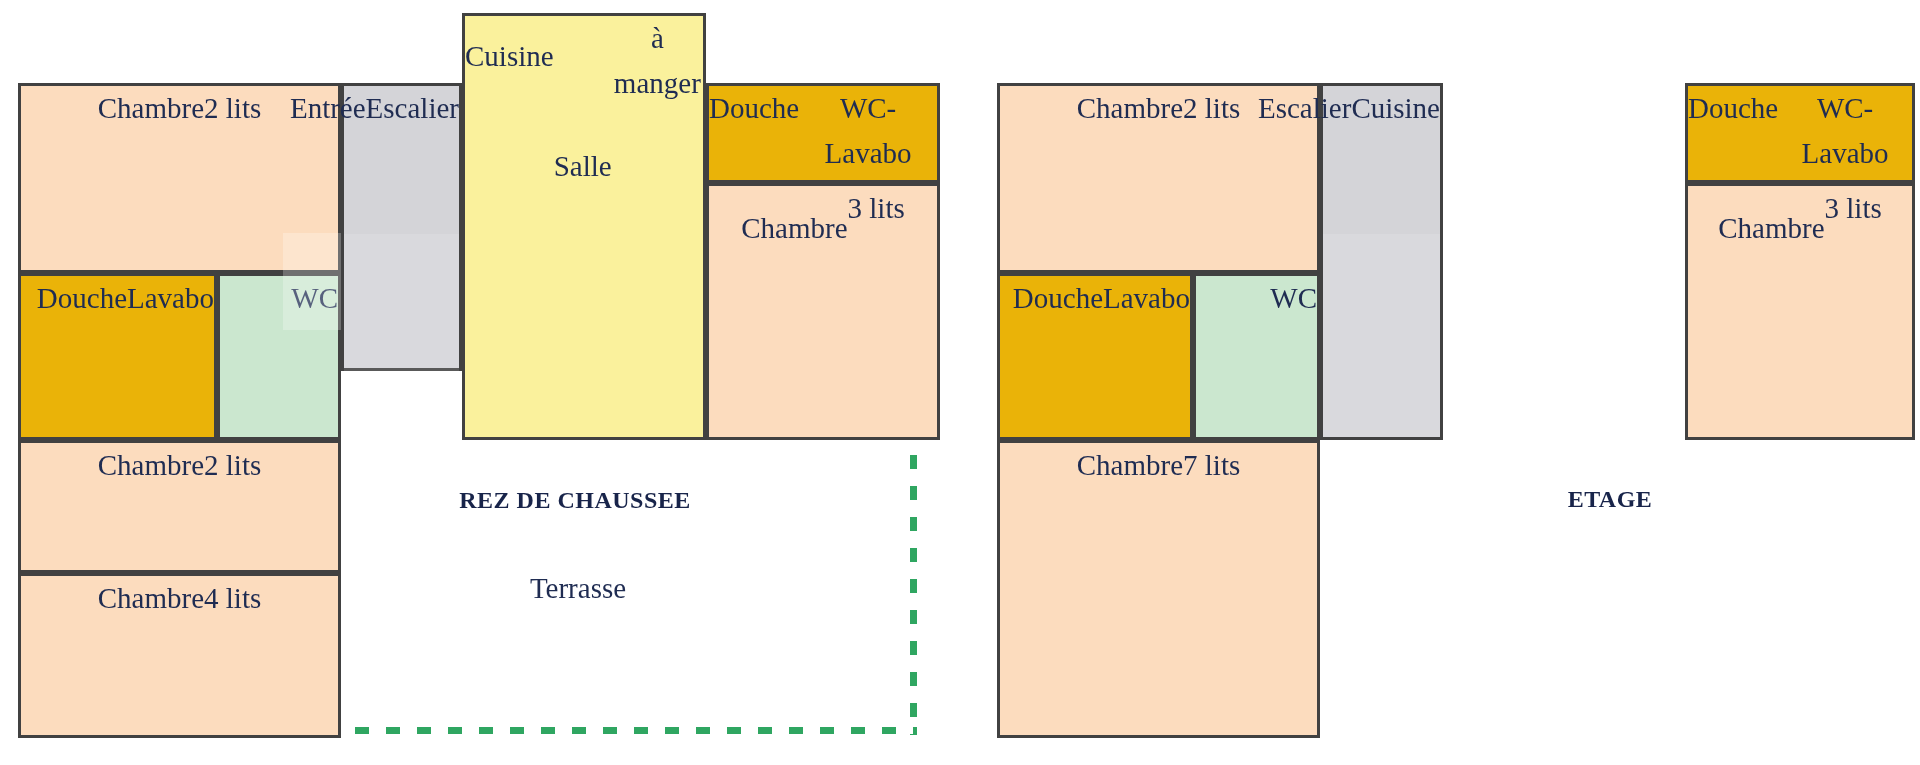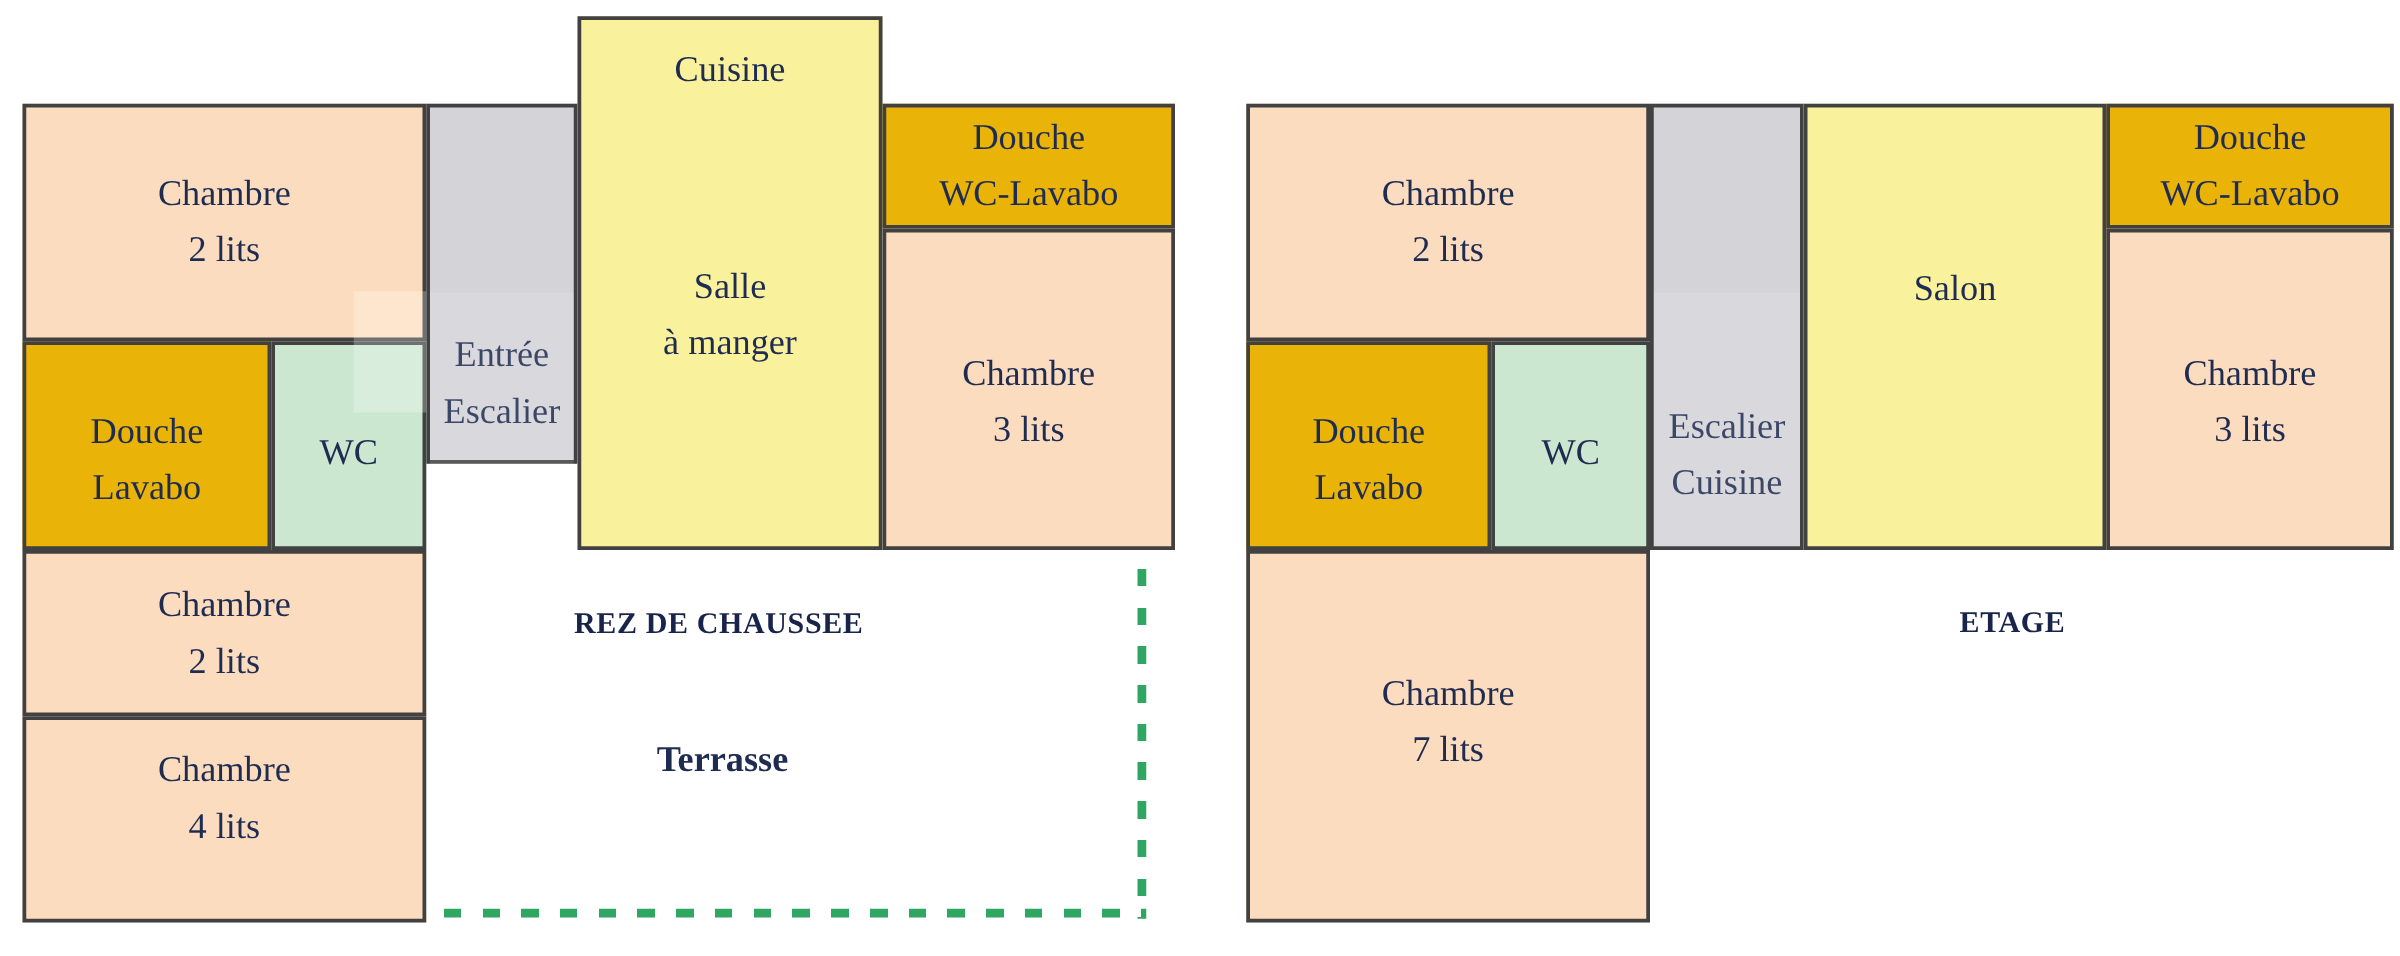--- a/index.html
+++ b/index.html
@@ -9,7 +9,7 @@
   }
   .room{
     position:absolute;box-sizing:border-box;border:3px solid #414141;
-    display:flex;flex-direction:column;align-items:center;justify-content:center;
+    display:flex;justify-content:center;
     text-align:center;color:#1f2c52;font-size:29px;line-height:45px;
   }
   .fill-bed{background:#fcdcbe;}

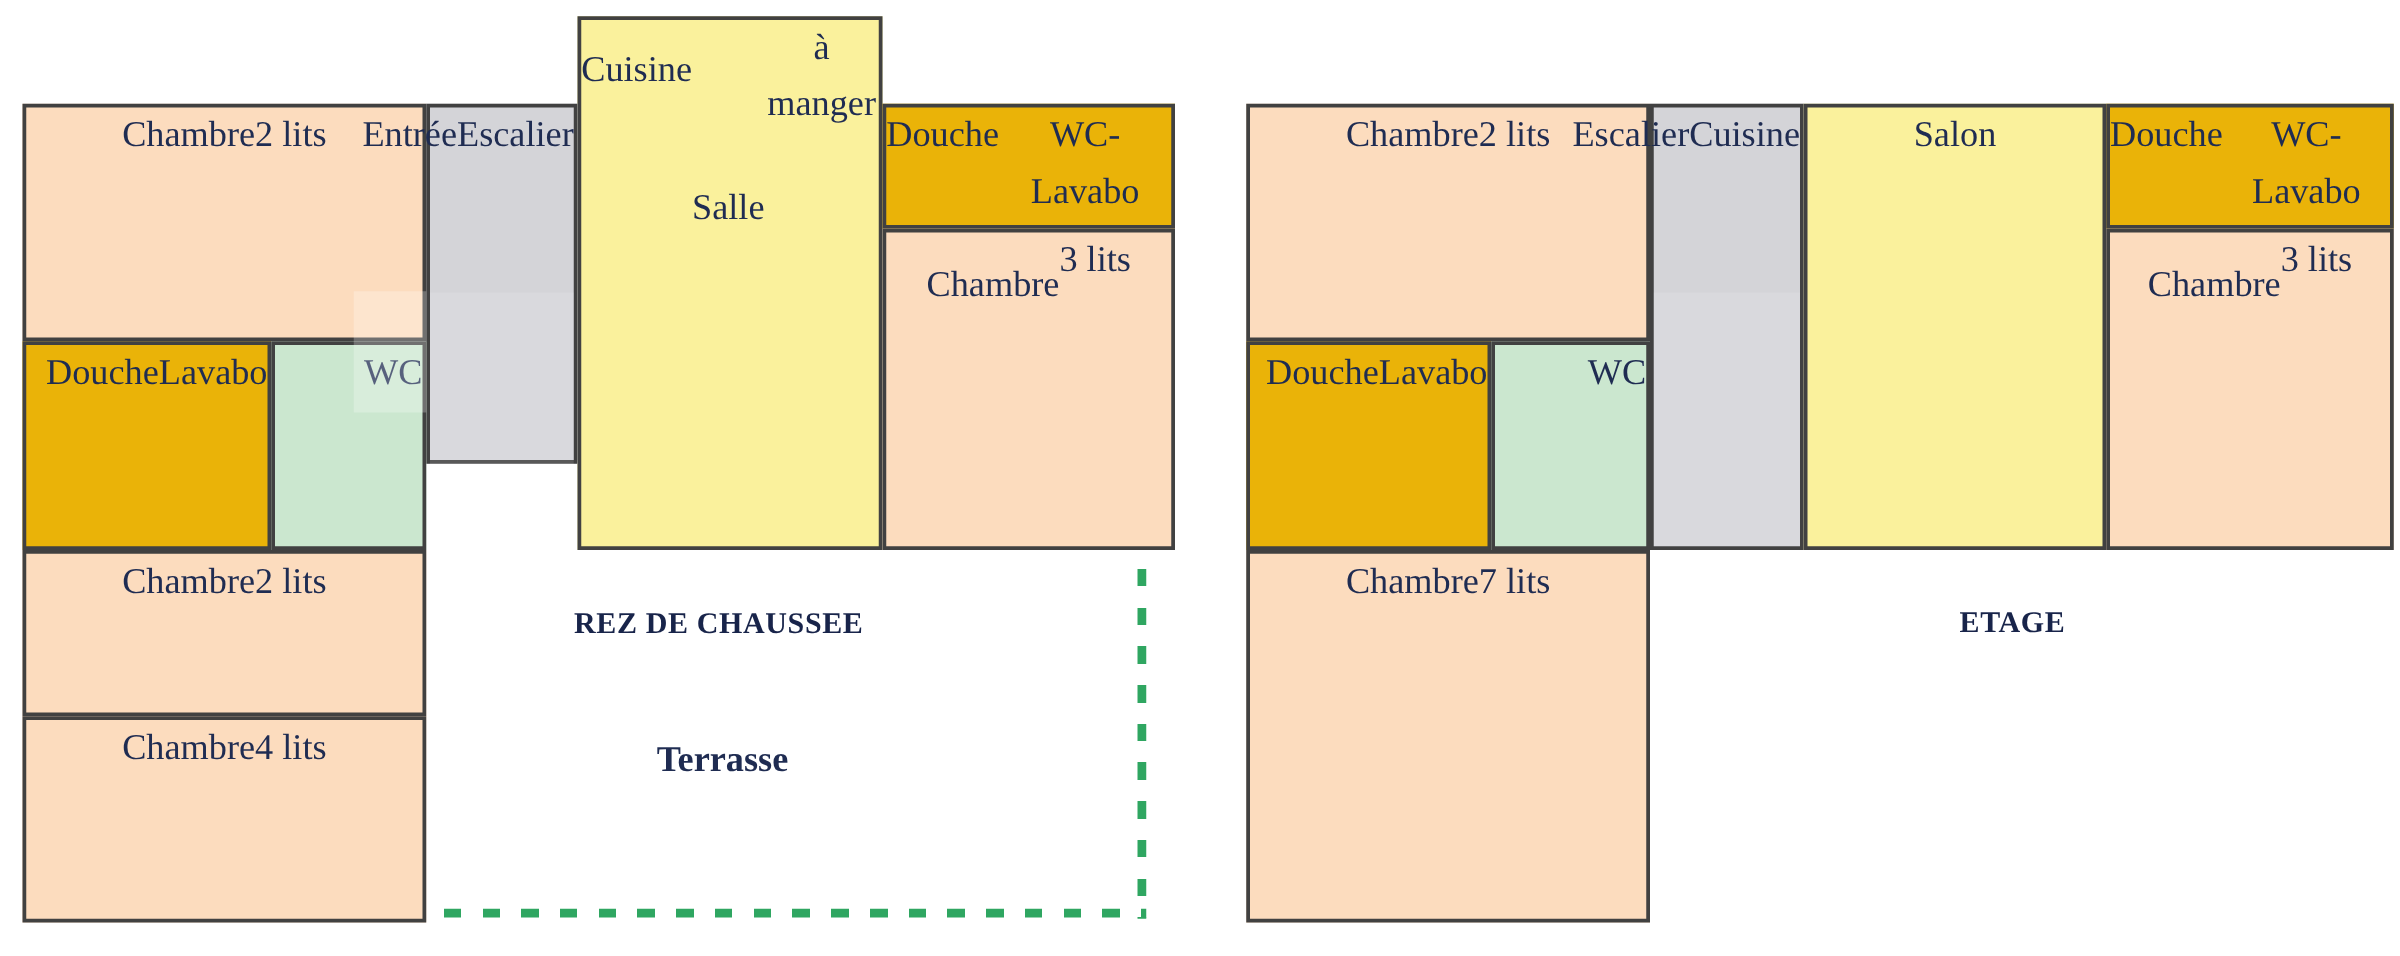--- a/index.html
+++ b/index.html
@@ -114,9 +114,6 @@
     <span class="label-block">Cuisine</span>
   </div>
 
-  <div class="room fill-live" style="left:1443px;top:83px;width:242px;height:357px;">
-    <span class="label-block" style="margin-bottom:60px;">Salon</span>
-  </div>
 
   <div class="room fill-bath" style="left:1685px;top:83px;width:230px;height:100px;">
     <span class="label-block">Douche</span>

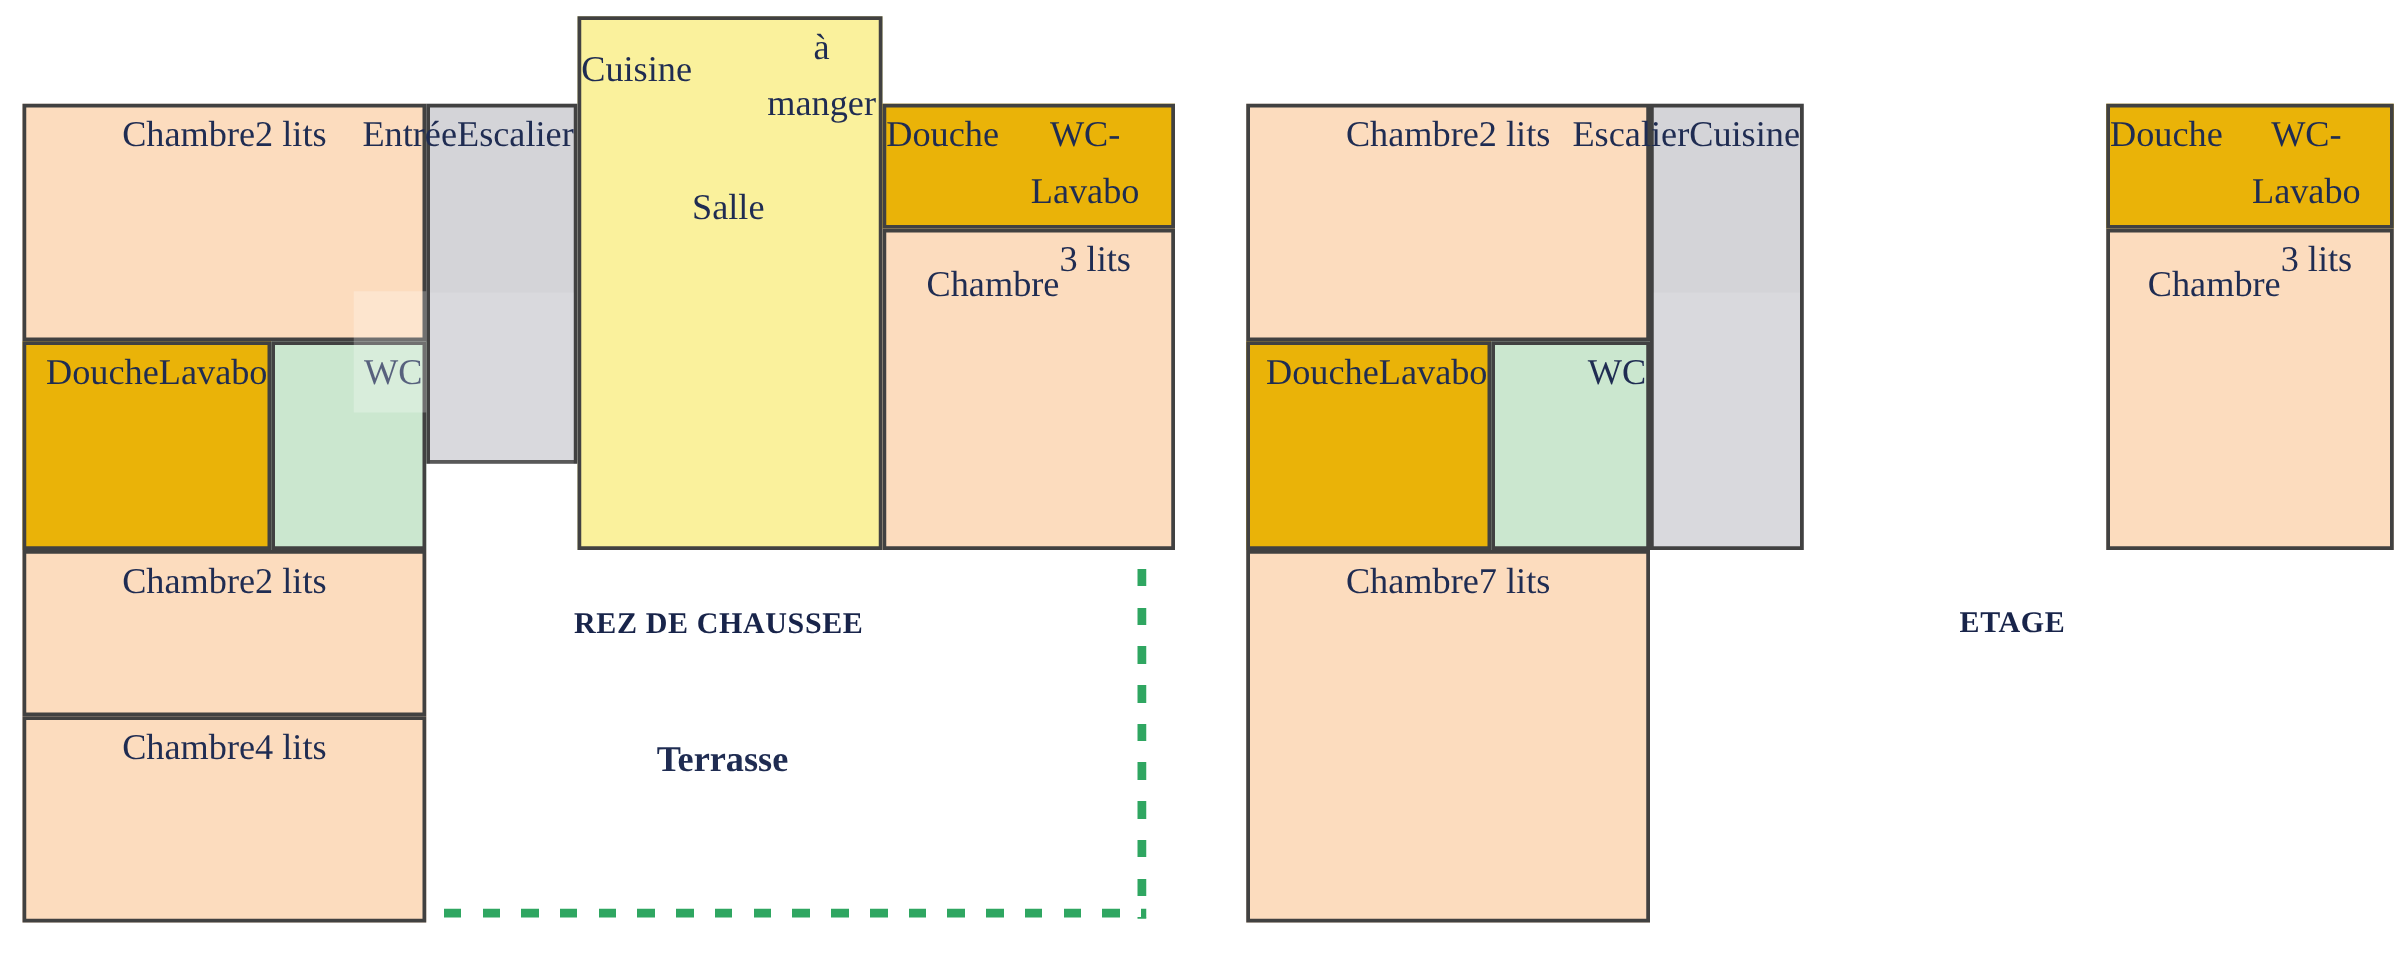--- a/index.html
+++ b/index.html
@@ -87,7 +87,7 @@
   </div>
 
   <div class="plan-title" style="left:575px;top:500px;">REZ DE CHAUSSEE</div>
-  <div class="terrace-label" style="left:578px;top:608px;font-weight:bold;">Terrasse</div>
+  <div class="terrace-label" style="left:578px;top:588px;">Terrasse</div>
 
   <div class="dash-v" style="left:910px;top:455px;height:280px;"></div>
   <div class="dash-h" style="left:355px;top:727px;width:562px;"></div>

